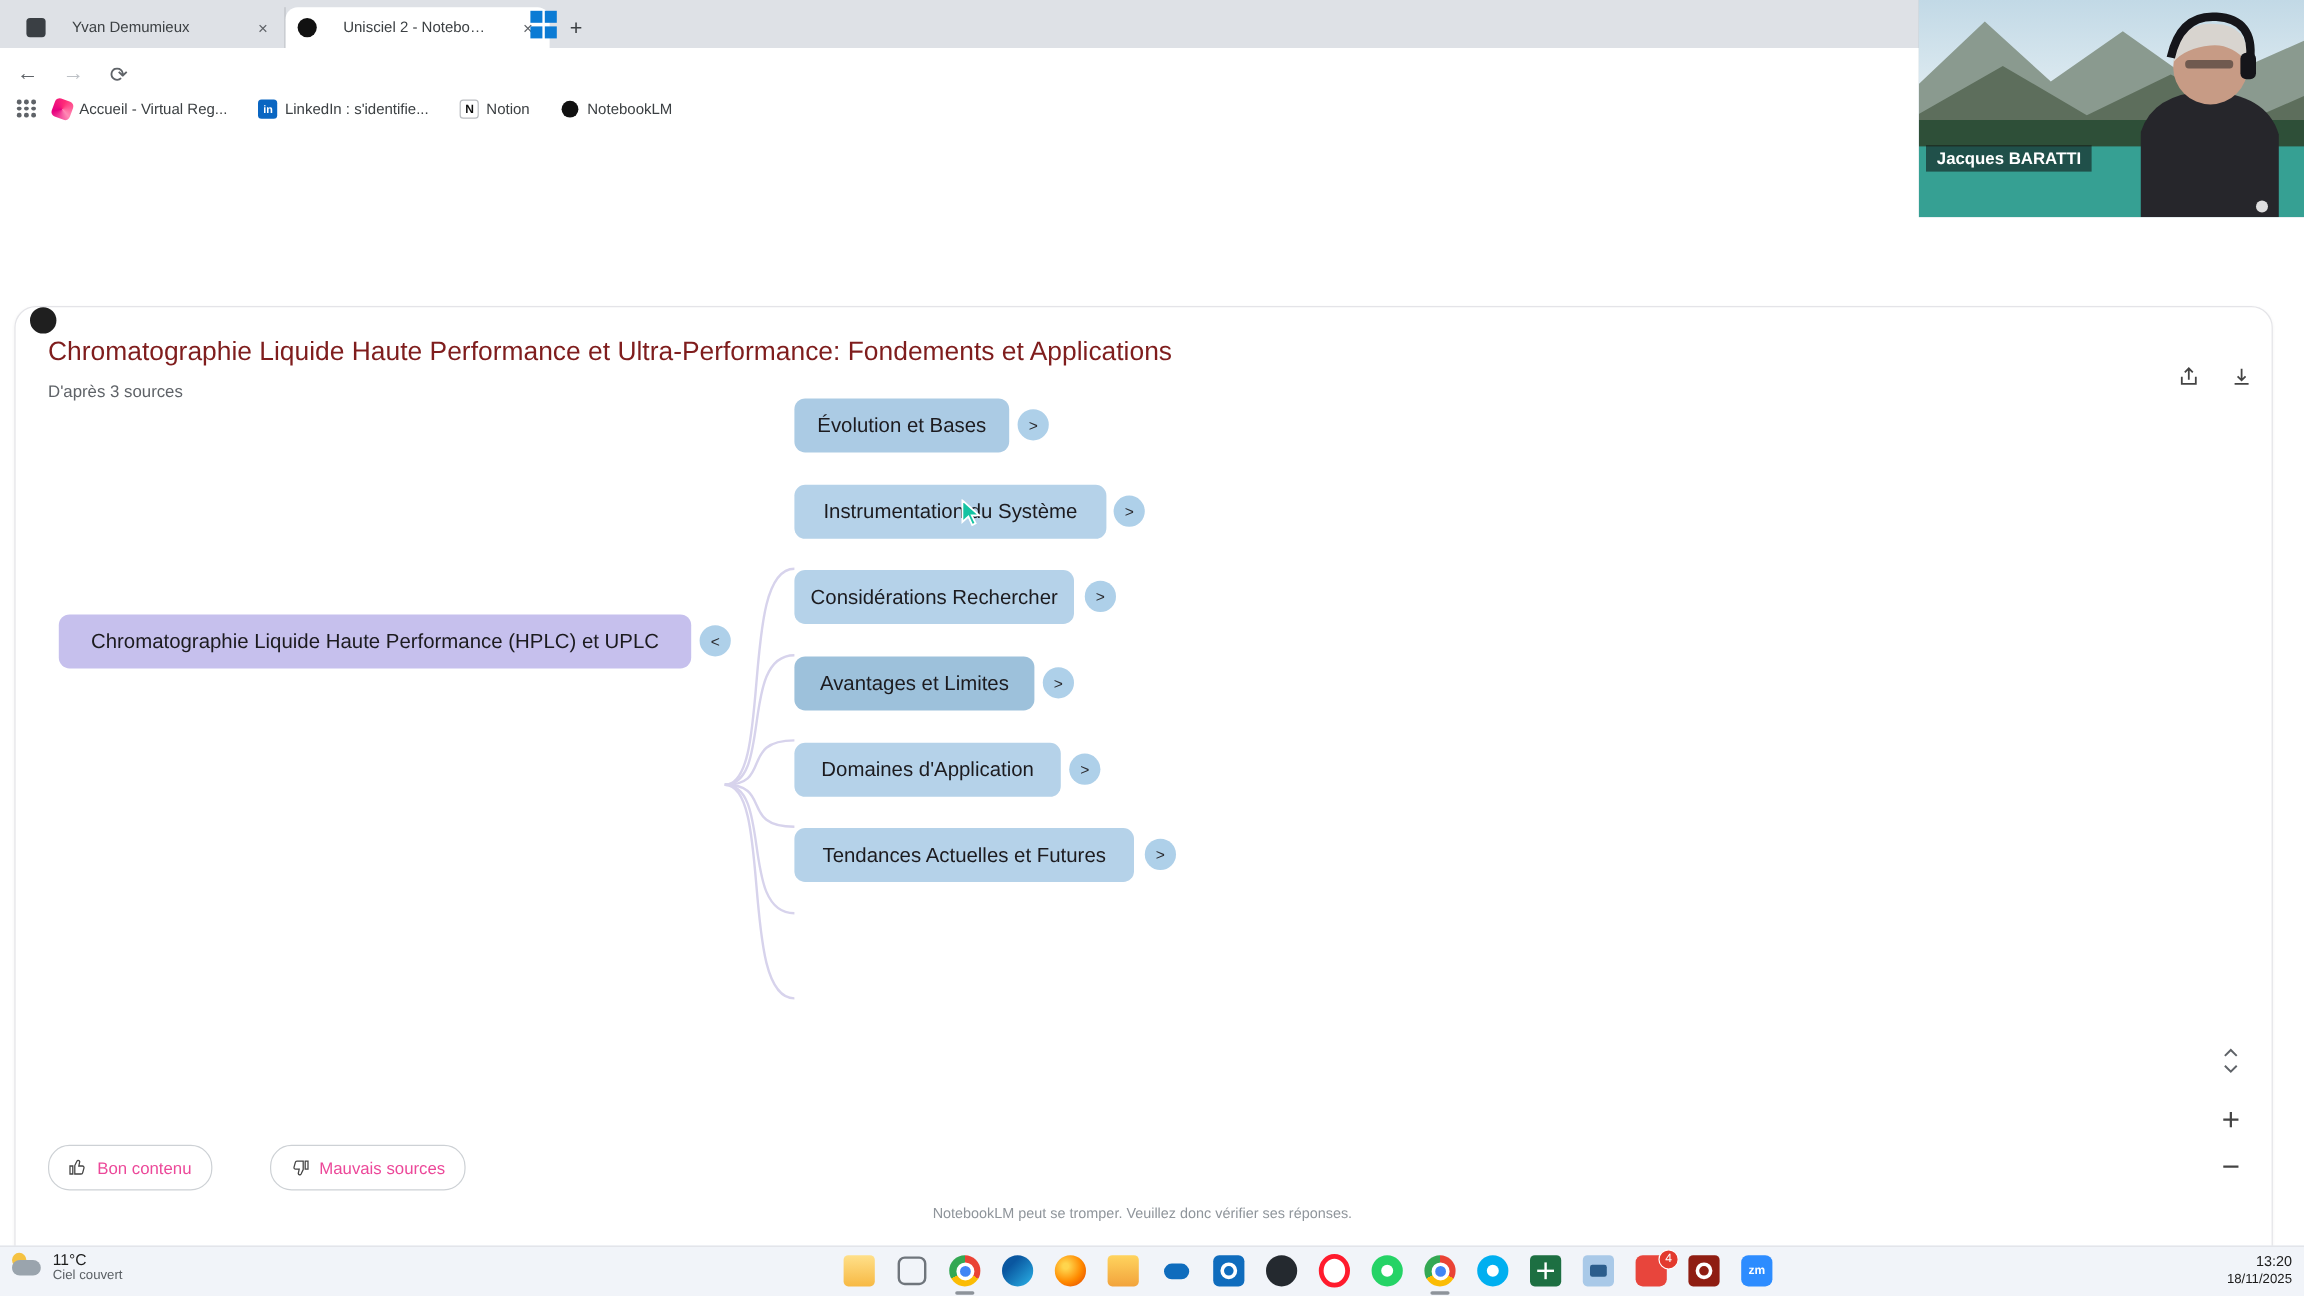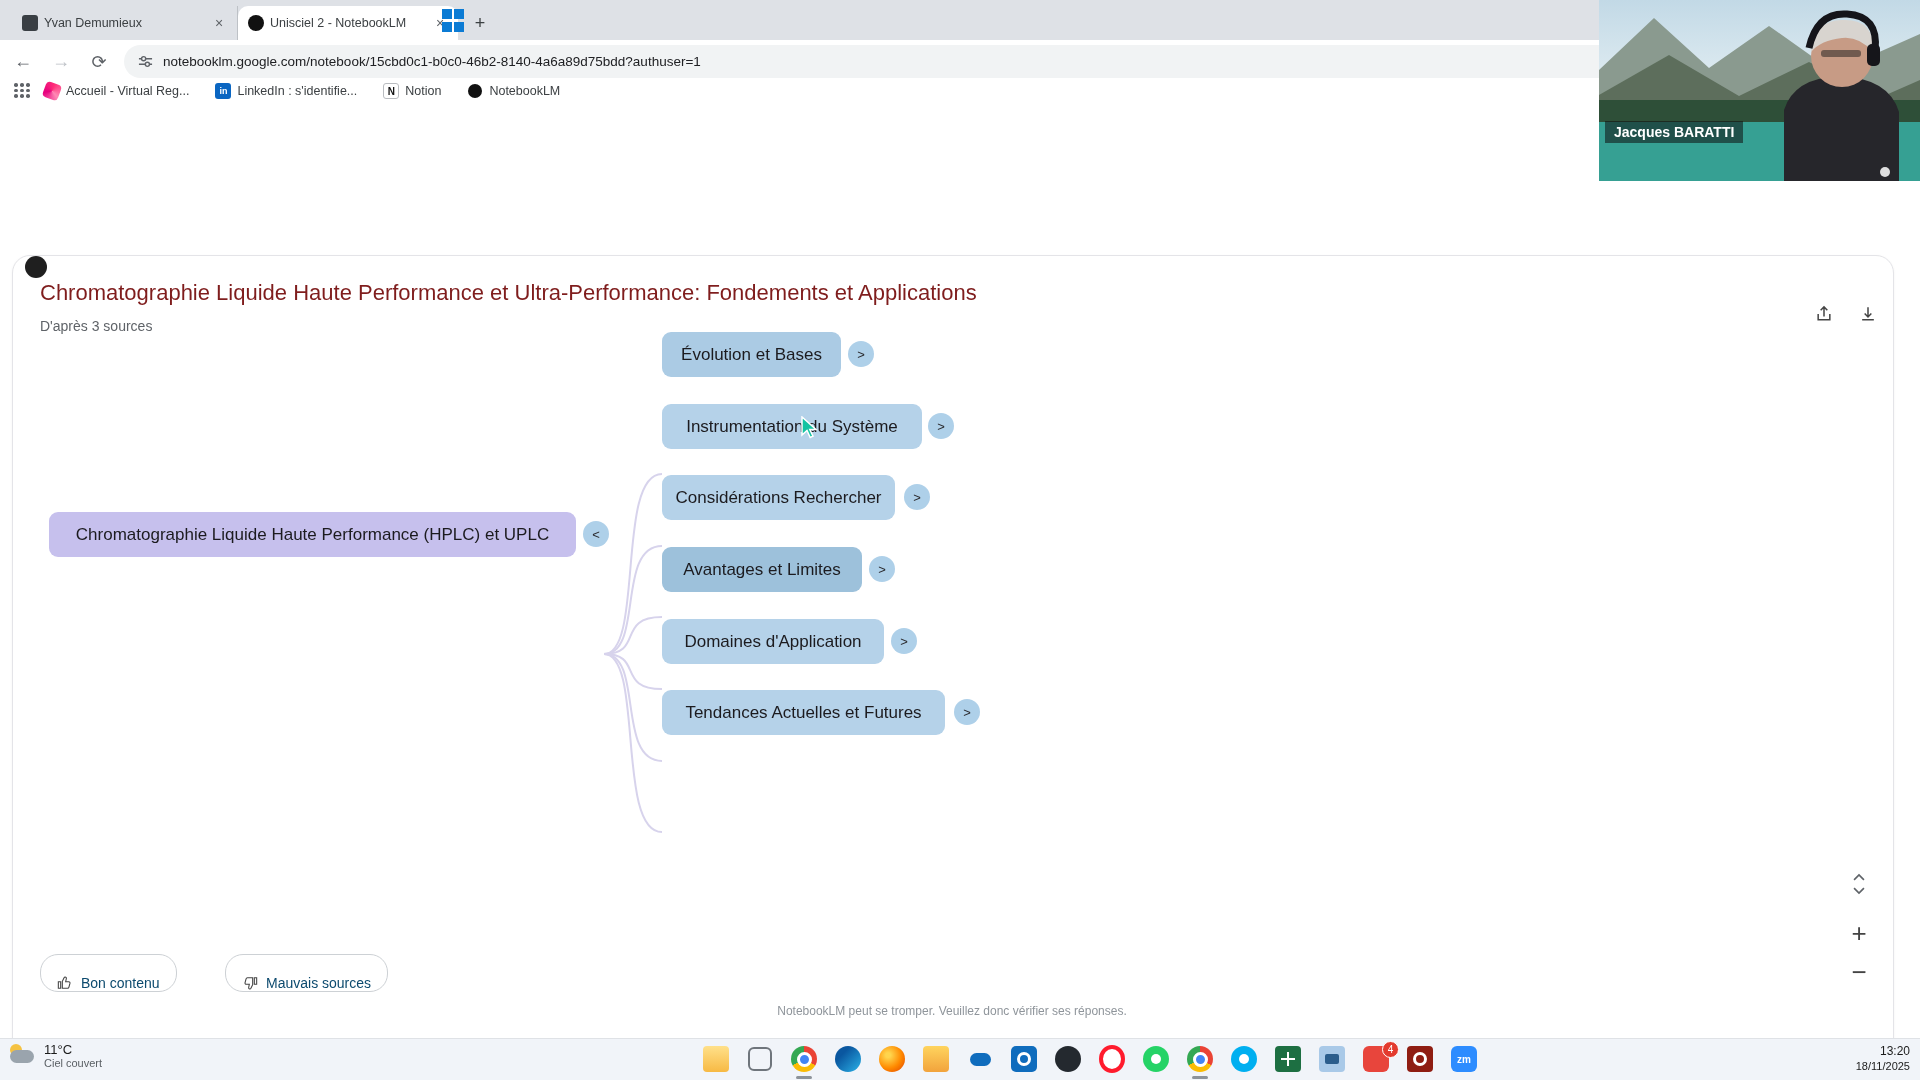--- a/index.html
+++ b/index.html
@@ -13,7 +13,7 @@
   .tab{height:34px;display:flex;align-items:center;padding:0 10px;font-size:12.5px;color:#3c4043;box-sizing:border-box}
   .tab.inactive{width:226px;margin-left:12px;border-right:1px solid #bdc1c6}
   .tab.active{width:220px;background:#ffffff;border-radius:10px 10px 0 0}
-  .tab .tab-title{flex:1;white-space:nowrap;overflow:hidden;text-overflow:ellipsis;margin:0 6px}
+  .tab .tab-title{flex:1;white-space:nowrap;overflow:hidden;text-overflow:ellipsis;margin:0 22px}
   .favicon{width:16px;height:16px;flex:0 0 16px}
   .fav-dark-sq{background:#3a3f44;border-radius:3px}
   .fav-black-circle{background:#111;border-radius:50%}

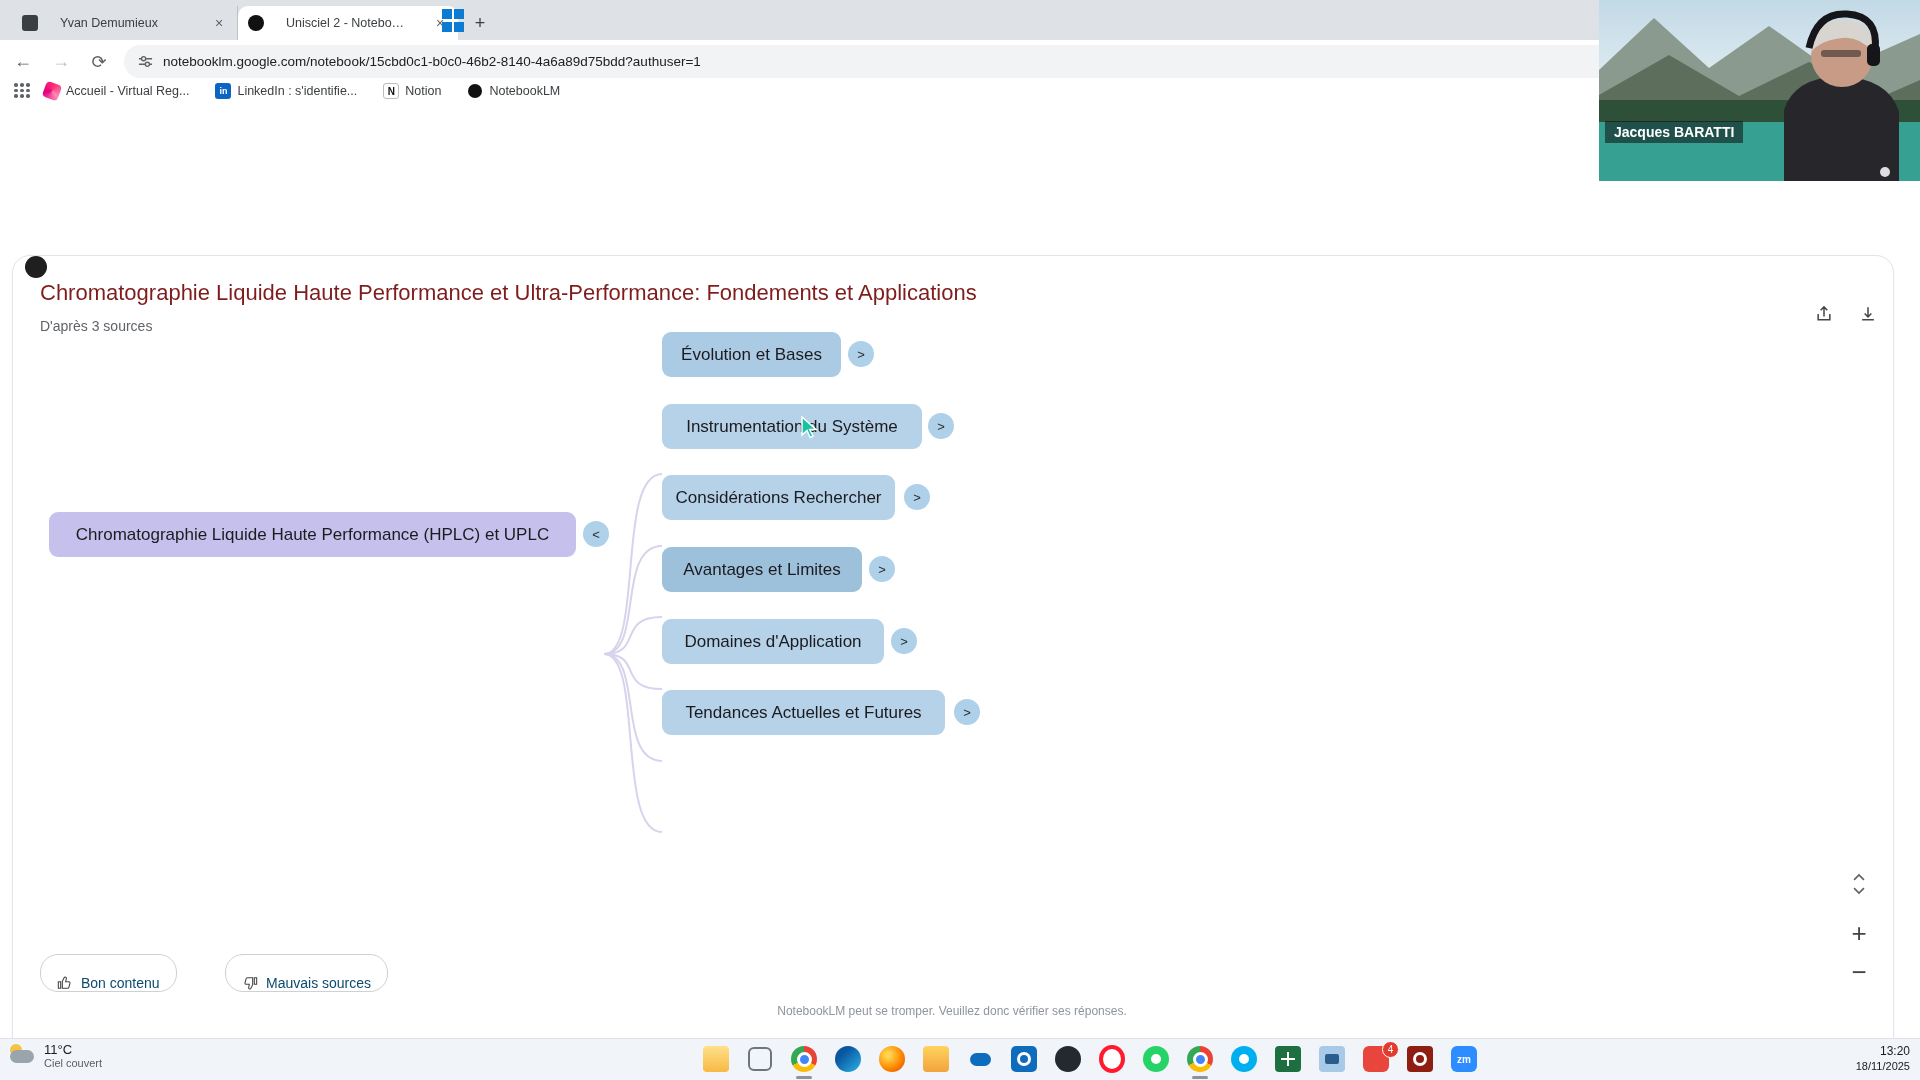--- a/index.html
+++ b/index.html
@@ -126,14 +126,6 @@
   <div class="nav-btn">←</div>
   <div class="nav-btn disabled">→</div>
   <div class="nav-btn">⟳</div>
-  <div class="urlbar">
-    <svg width="15" height="15" viewBox="0 0 16 16">
-      <path d="M1 5h14M1 11h14" stroke="#5f6368" stroke-width="1.5" fill="none"></path>
-      <circle cx="6" cy="5" r="2.2" fill="#f1f3f4" stroke="#5f6368" stroke-width="1.5"></circle>
-      <circle cx="10" cy="11" r="2.2" fill="#f1f3f4" stroke="#5f6368" stroke-width="1.5"></circle>
-    </svg>
-    <span class="url-text">notebooklm.google.com/notebook/15cbd0c1-b0c0-46b2-8140-4a6a89d75bdd?authuser=1</span>
-  </div>
 </div>
 
 <div class="bookmarks">

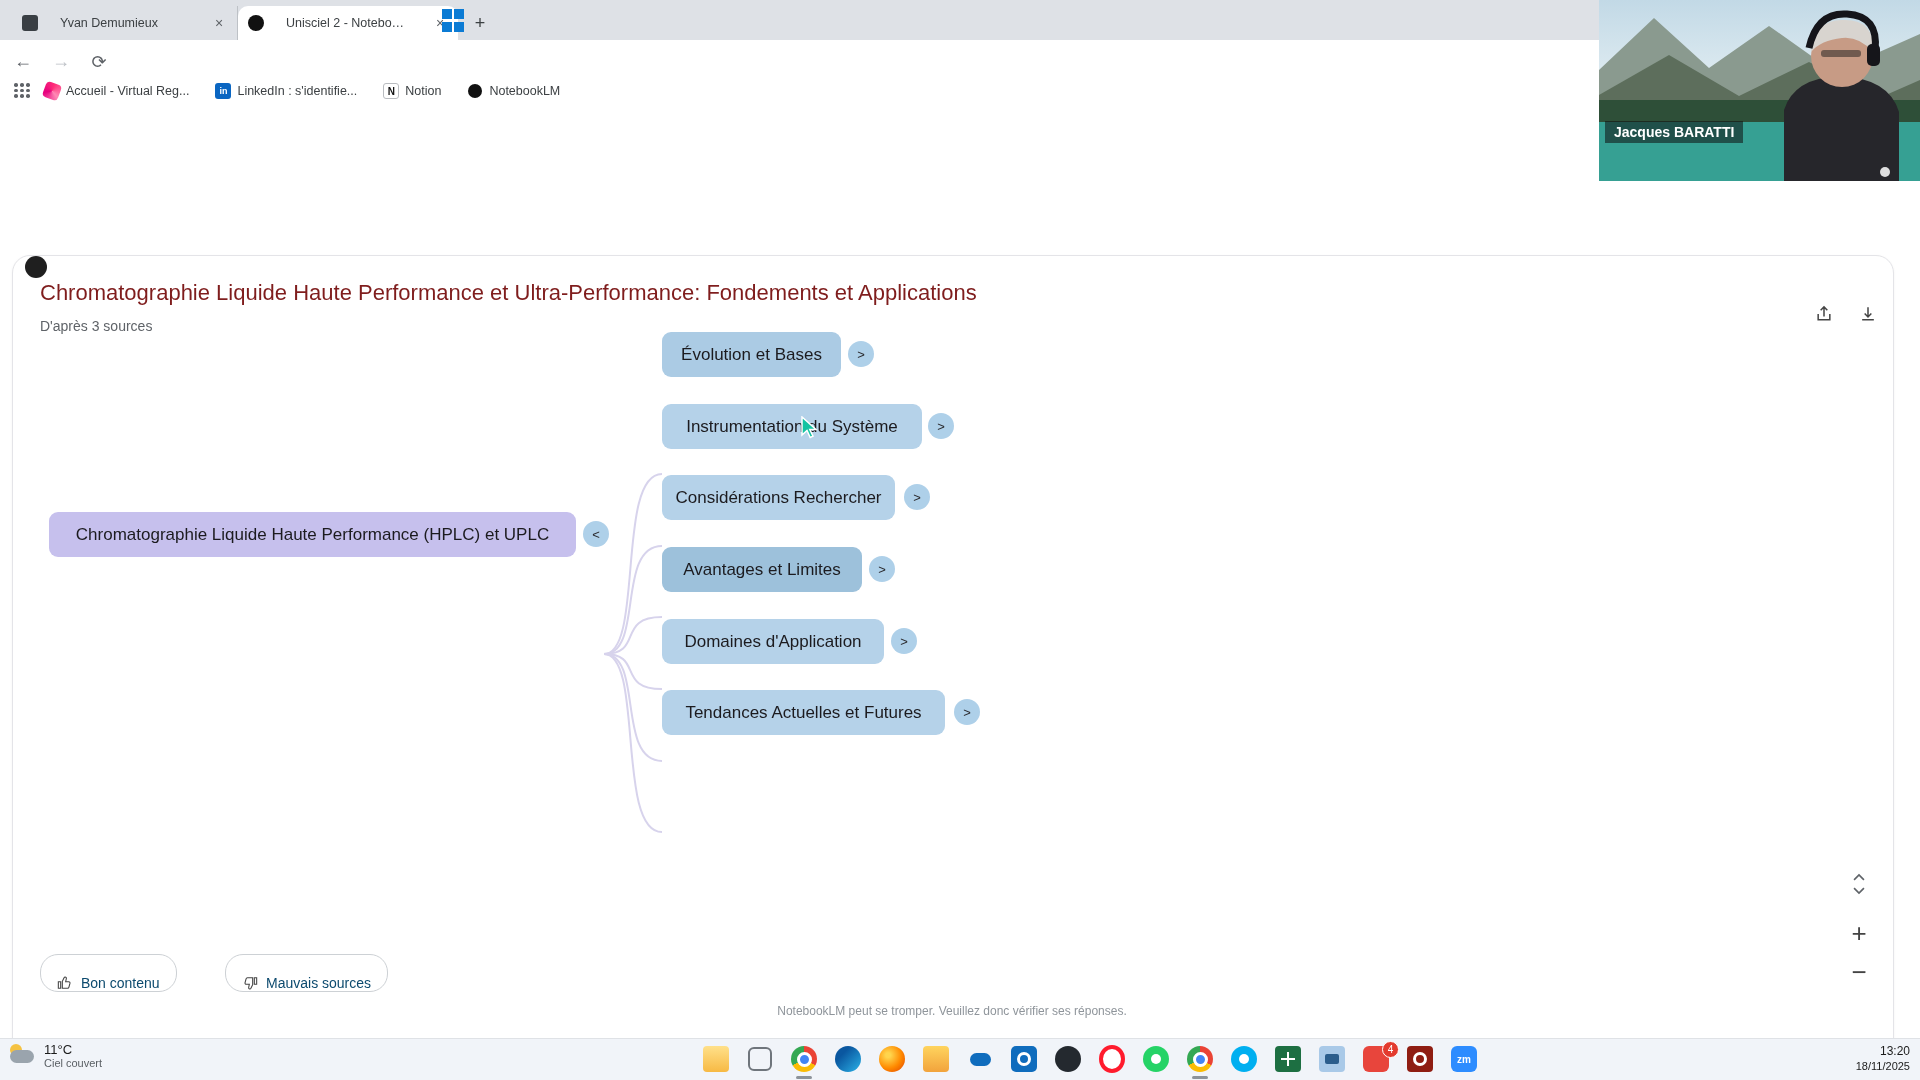--- a/index.html
+++ b/index.html
@@ -49,7 +49,7 @@
   .mm-blue-dk{background:#9dc1db}
   .mm-circle{position:absolute;width:26px;height:26px;border-radius:50%;background:#aed0e9;display:flex;align-items:center;justify-content:center;font-size:13px;color:#2b2b2f;z-index:2}
   
-  .fb-btn{position:absolute;top:954px;height:36px;display:inline-flex;align-items:flex-end;padding:0 16px;border:1px solid #cdd1d5;border-radius:18px;background:#fff;font-size:14px;color:#0c4a6e;z-index:3}
+  .fb-btn{position:absolute;top:954px;height:36px;display:inline-flex;align-items:center;padding:0 16px;border:1px solid #cdd1d5;border-radius:18px;background:#fff;font-size:14px;color:#ec4899;z-index:3}
   .fb-btn svg{margin-right:8px}
   .zctl{position:absolute;left:1836px;width:46px;height:40px;display:flex;align-items:center;justify-content:center;color:#444;z-index:3}
   .zctl.plus{font-size:26px;font-weight:300}

